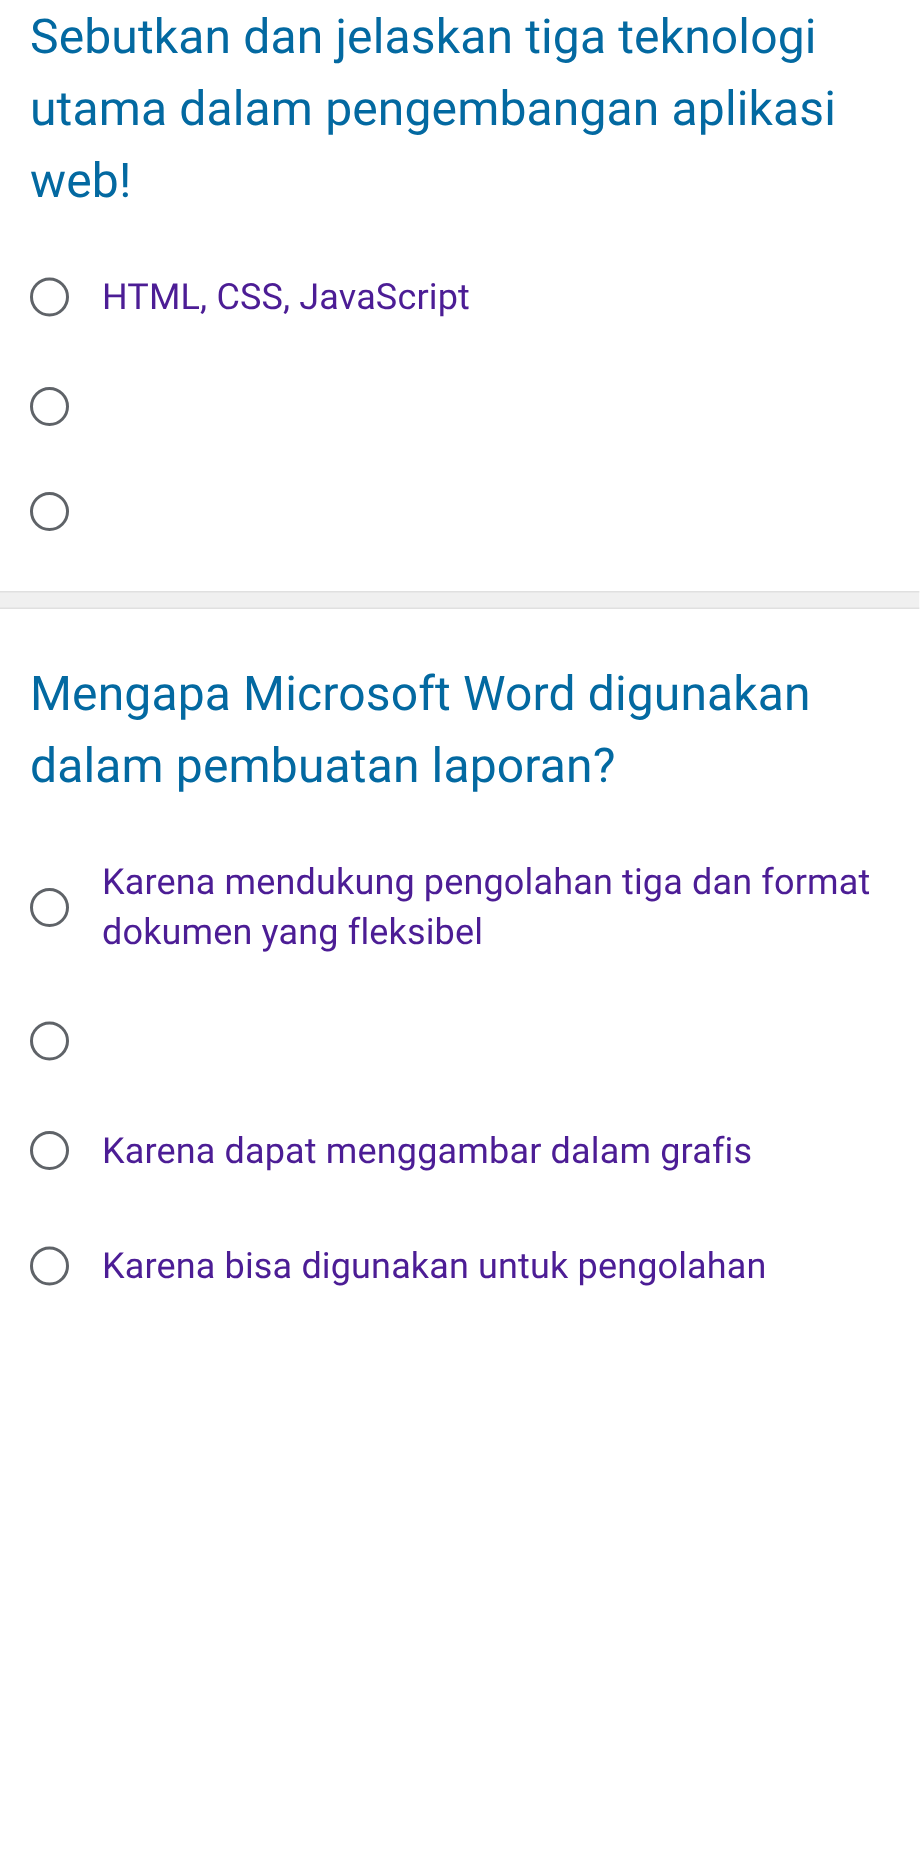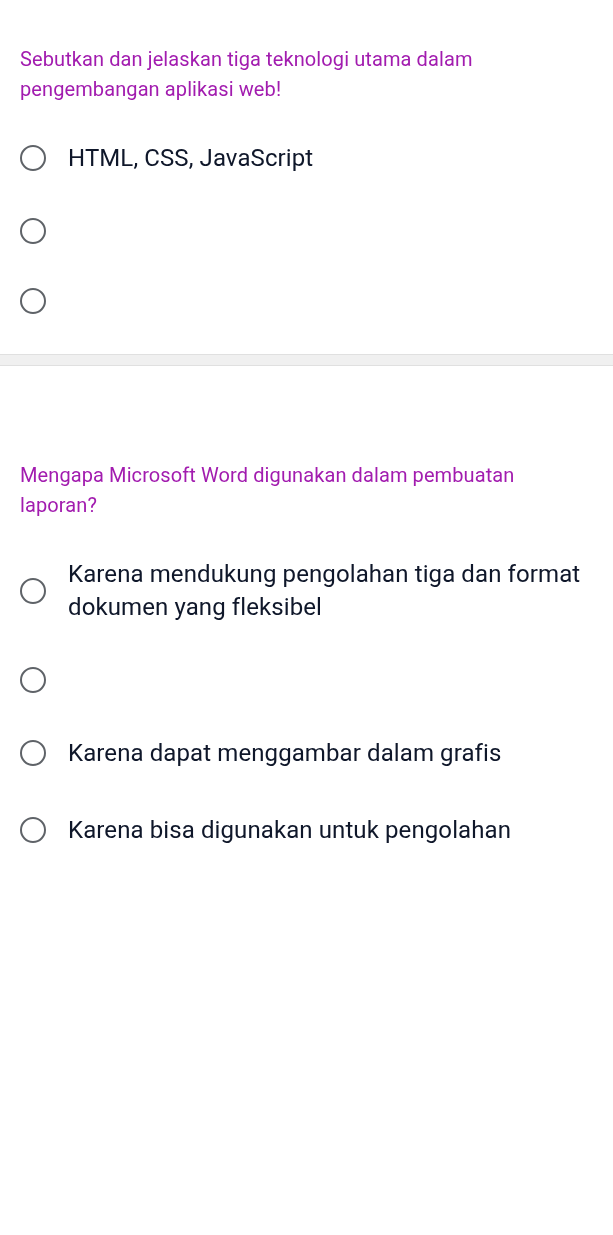--- a/index.html
+++ b/index.html
@@ -23,12 +23,11 @@
       border-bottom: 1px solid #e0e0e0;
     }
     .question-text {
-      font-size: 20px;
-      color: #a21caf;
+      font-size: 32px;
+      color: #0369a1;
       line-height: 1.5;
       letter-spacing: 0.1px;
       margin-bottom: 38px;
-      margin-top: 44px;
     }
     .options {
       display: flex;

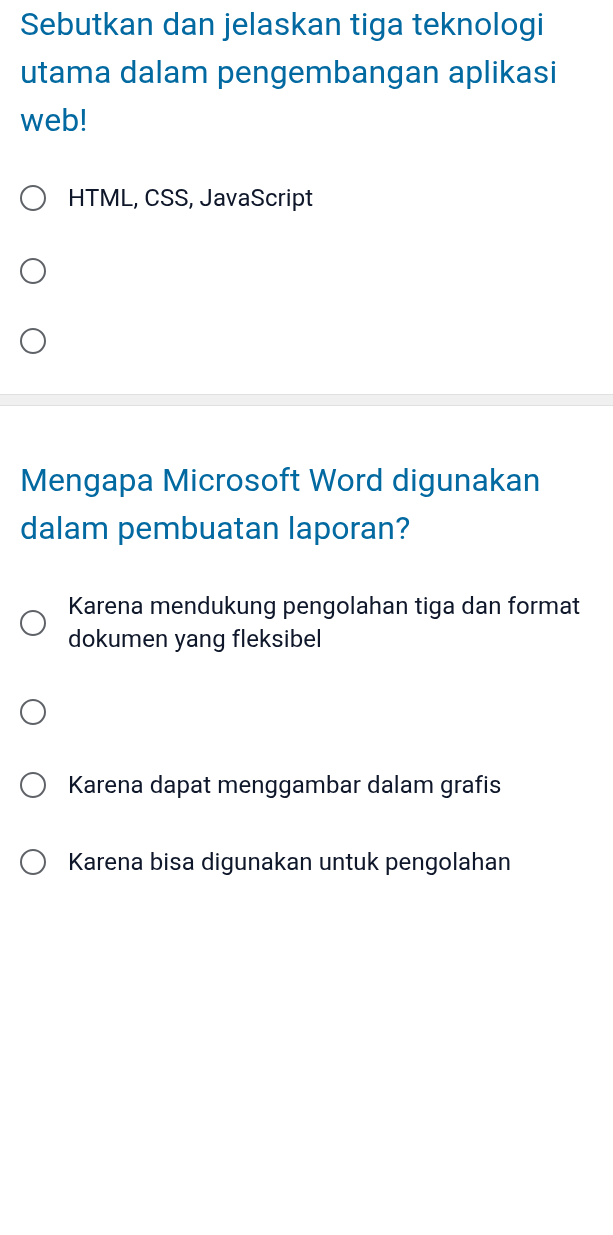--- a/index.html
+++ b/index.html
@@ -50,7 +50,7 @@
     }
     .option-label {
       font-size: 24px;
-      color: #0f172a;
+      color: #4c1d95;
       line-height: 1.35;
       letter-spacing: 0.1px;
     }

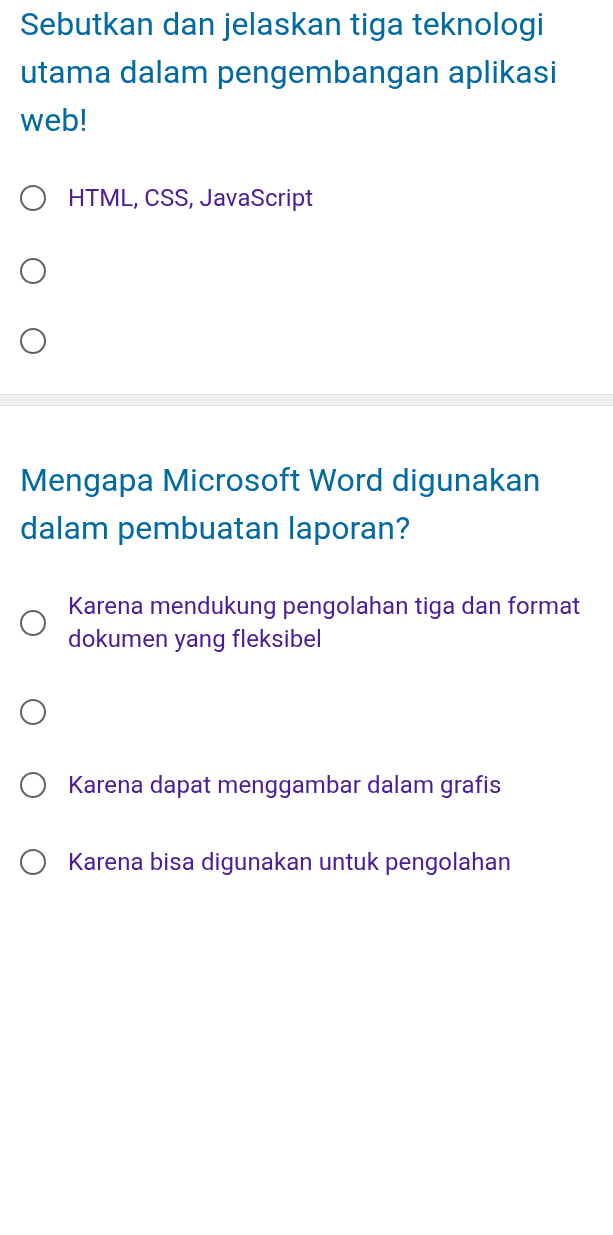--- a/index.html
+++ b/index.html
@@ -55,7 +55,7 @@
       letter-spacing: 0.1px;
     }
     .q2 {
-      padding-top: 50px;
+      padding-top: 32px;
     }
   </style>
 </head>

